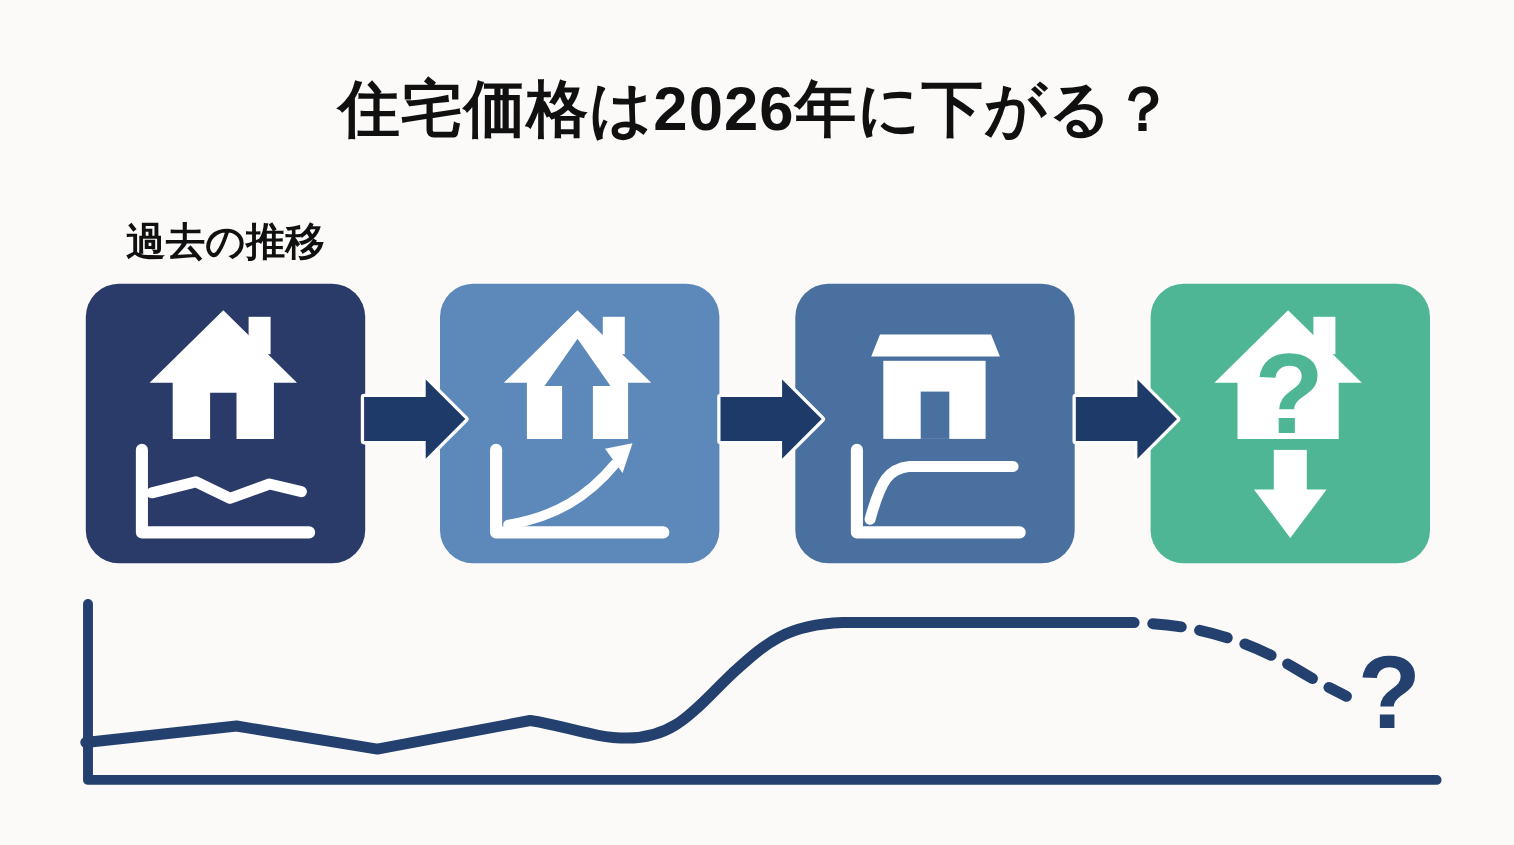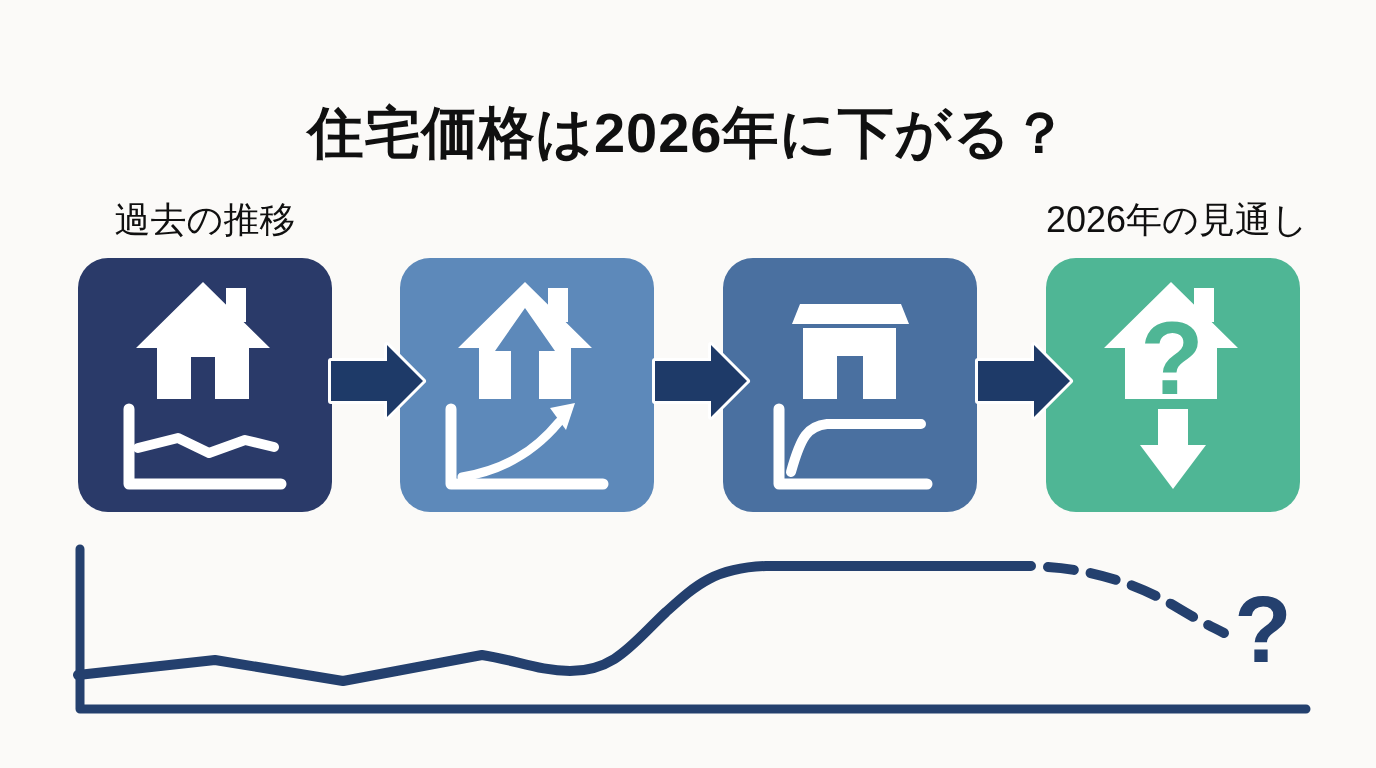--- a/index.html
+++ b/index.html
@@ -11,7 +11,7 @@
   .stage{position:relative;width:1376px;height:768px;background:var(--background,#fbfaf8);overflow:hidden;}
   .title{
     position:absolute;left:0;top:62px;width:1376px;text-align:center;
-    font-size:56px;font-weight:900;color:var(--text,#101010);letter-spacing:1px;margin-top:34px;
+    font-size:56px;font-weight:900;color:var(--text,#101010);letter-spacing:1px;
   }
   .step-label{
     position:absolute;top:197px;width:254px;height:46px;line-height:46px;

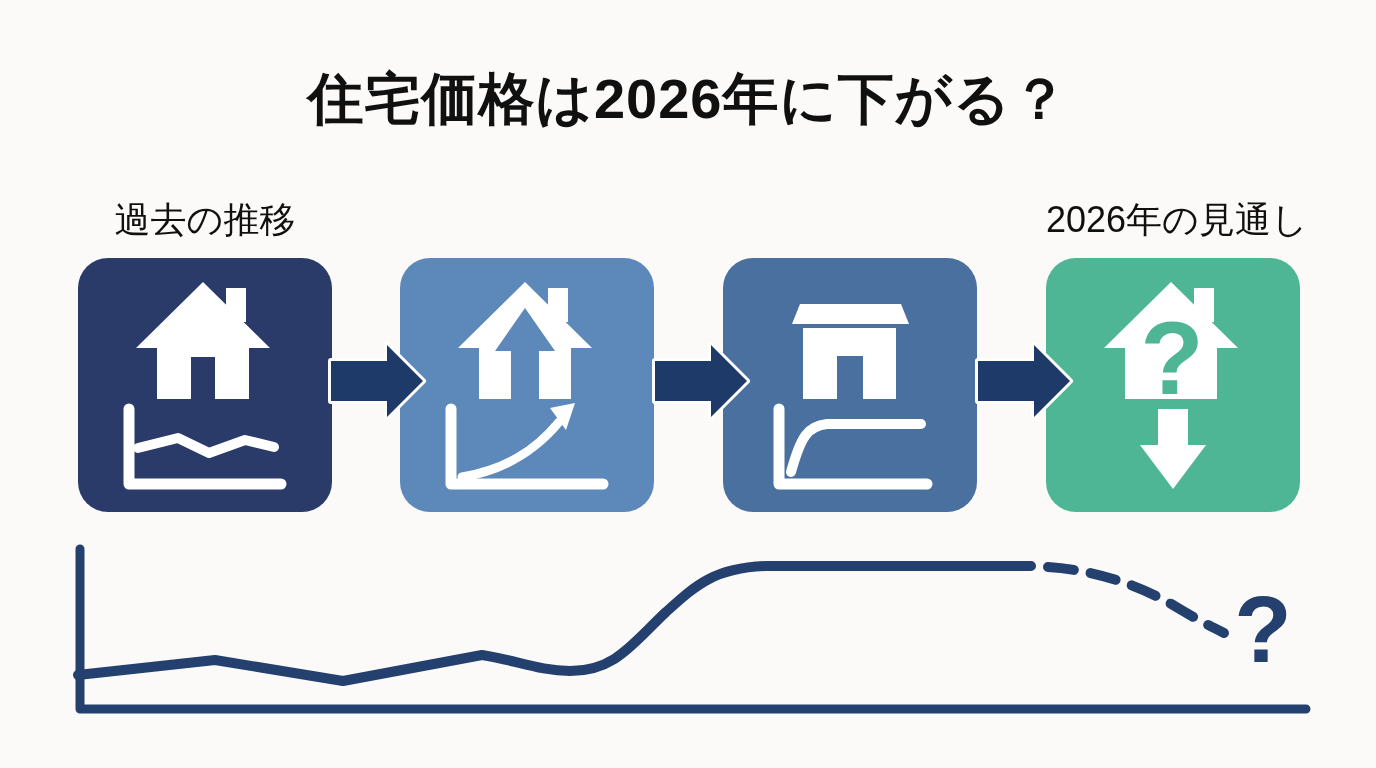--- a/index.html
+++ b/index.html
@@ -15,7 +15,7 @@
   }
   .step-label{
     position:absolute;top:197px;width:254px;height:46px;line-height:46px;
-    text-align:center;white-space:nowrap;font-size:36px;font-weight:400;
+    text-align:center;white-space:nowrap;font-size:36px;font-weight:700;
     color:var(--text,#101010);
   }
   .box{

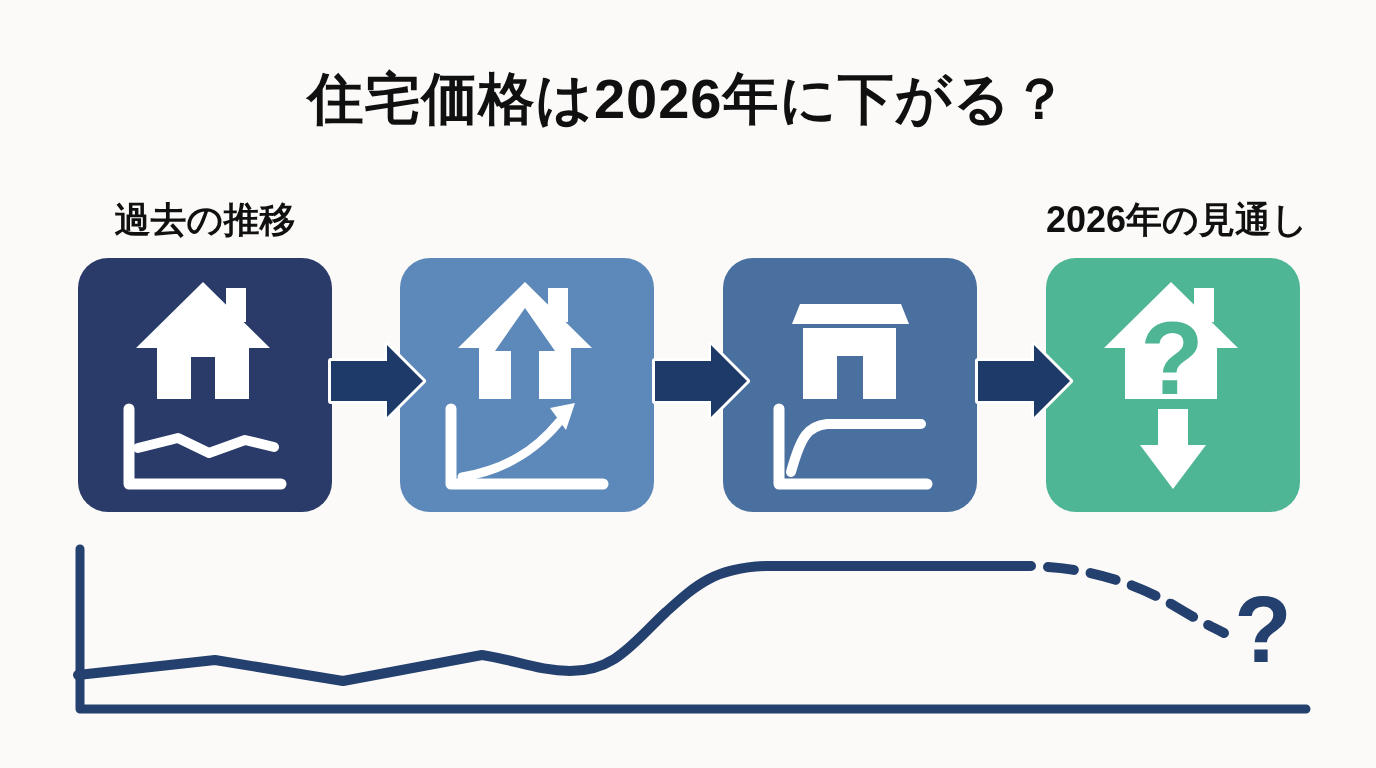--- a/index.html
+++ b/index.html
@@ -43,7 +43,6 @@
   <h1 class="title">住宅価格は2026年に下がる？</h1>
 
   <div class="step-label" style="left:78px">過去の推移</div>
-  <div class="step-label" style="left:1046px">2026年の見通し</div>
 
   <div class="box" style="left: 78px; background-color: rgb(42, 58, 105); color: rgb(42, 58, 105);">
     <svg viewBox="0 0 254 254">

